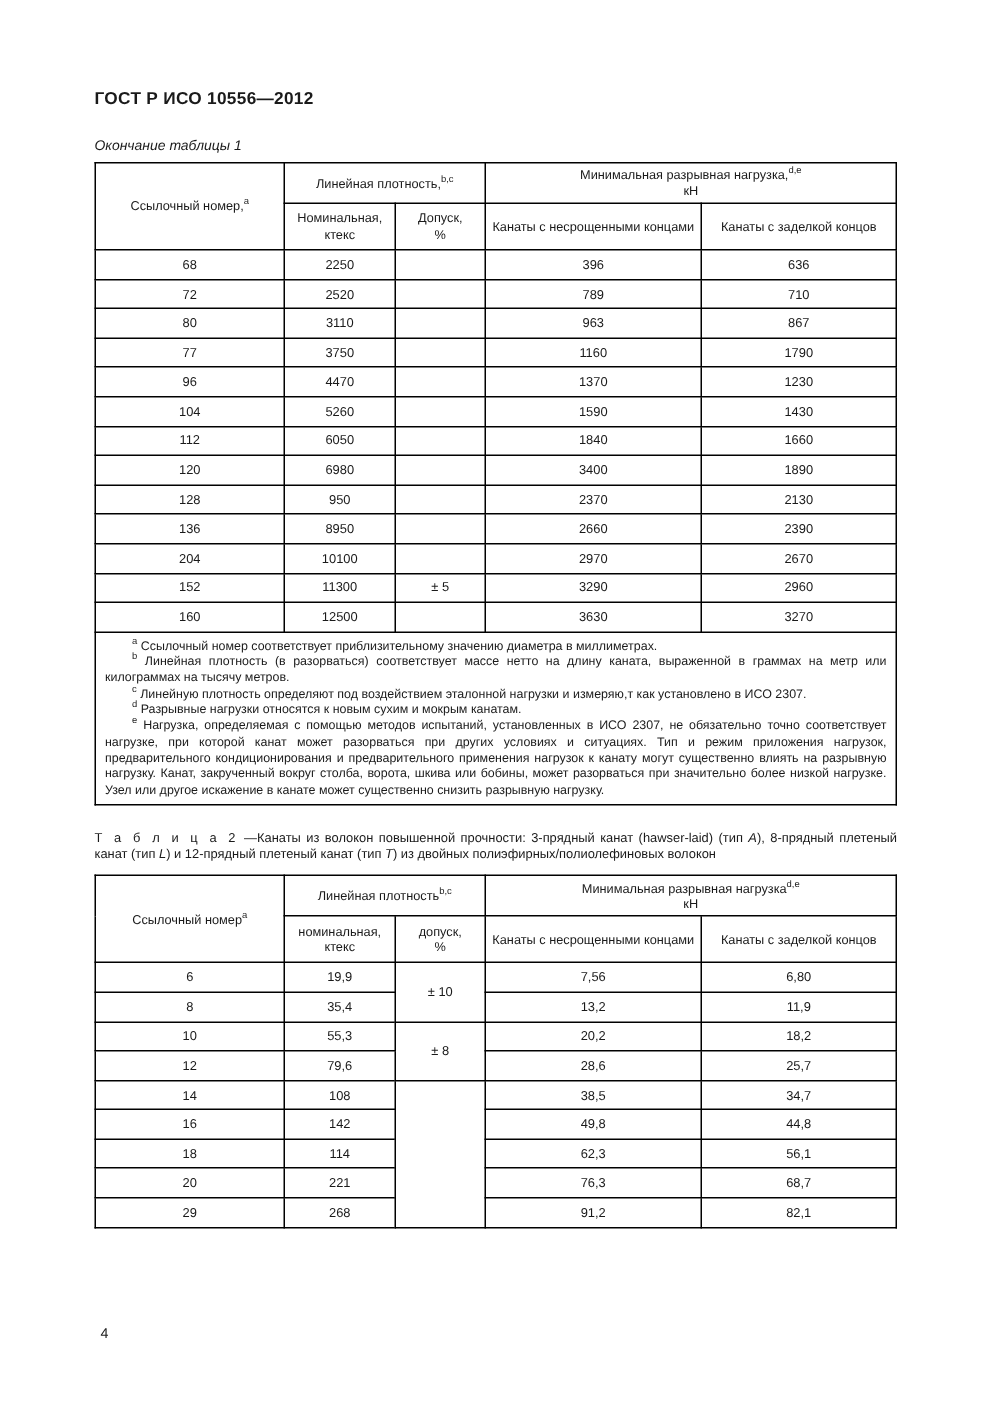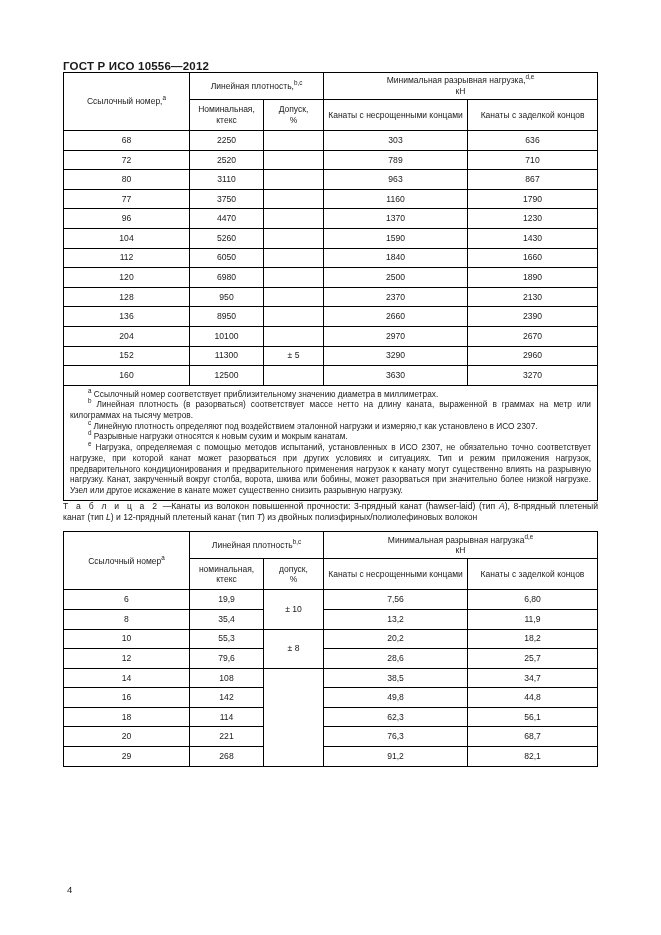--- a/index.html
+++ b/index.html
@@ -123,6 +123,7 @@
 
     <div class="doc-title">ГОСТ Р ИСО 10556—2012</div>
 
+    <div class="table-caption-italic">Окончание таблицы 1</div>
 
     <table class="gost">
       <colgroup>

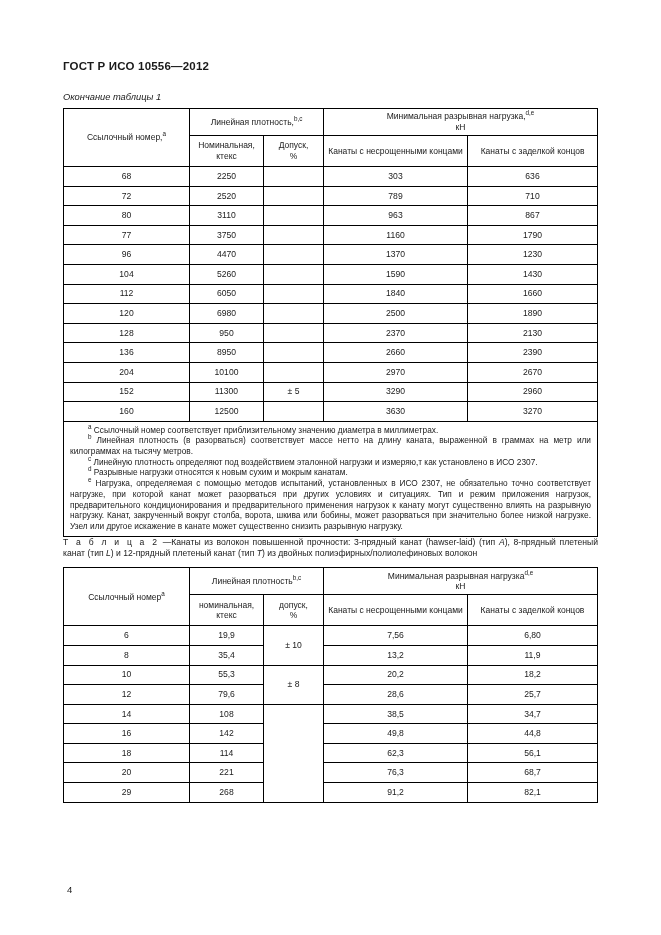--- a/index.html
+++ b/index.html
@@ -168,7 +168,7 @@
             <td>68</td>
             <td>2250</td>
             <td></td>
-            <td>303</td>
+            <td>396</td>
             <td>636</td>
           </tr>
           <tr class="datarow">

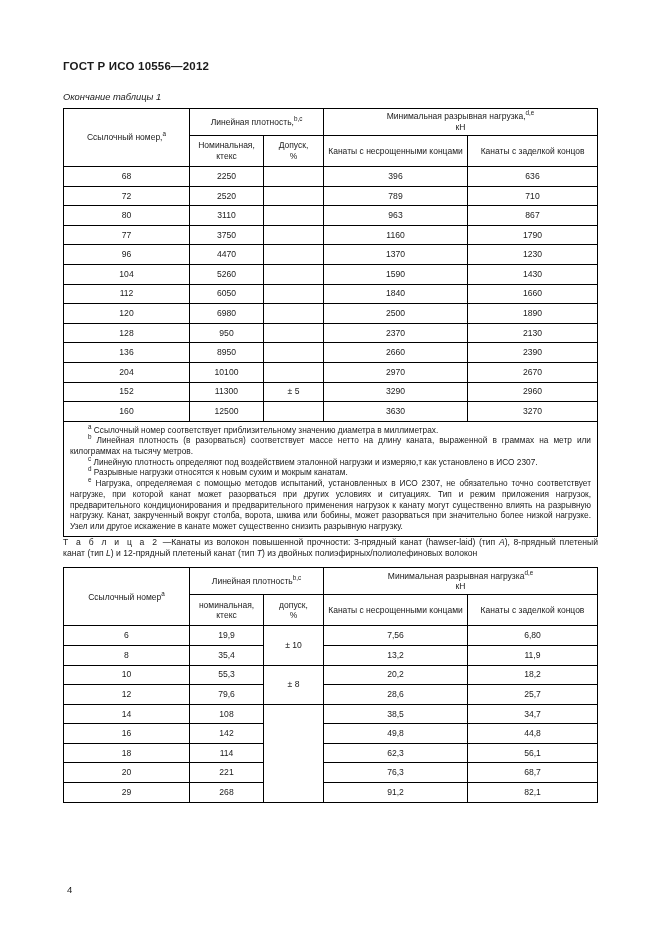--- a/index.html
+++ b/index.html
@@ -217,7 +217,7 @@
             <td>120</td>
             <td>6980</td>
             <td></td>
-            <td>2500</td>
+            <td>3400</td>
             <td>1890</td>
           </tr>
           <tr class="datarow">

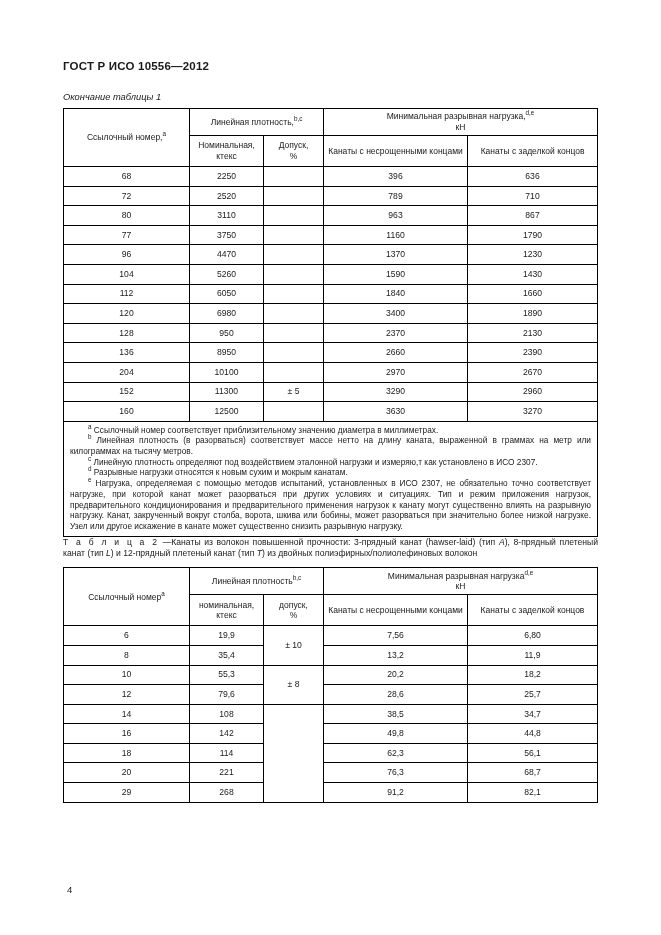--- a/index.html
+++ b/index.html
@@ -93,6 +93,7 @@
   .caption2 {
     font-size: 8.6px;
     line-height: 1.38;
+    margin-top: 16px;
     margin-bottom: 7px;
     text-align: justify;
   }

